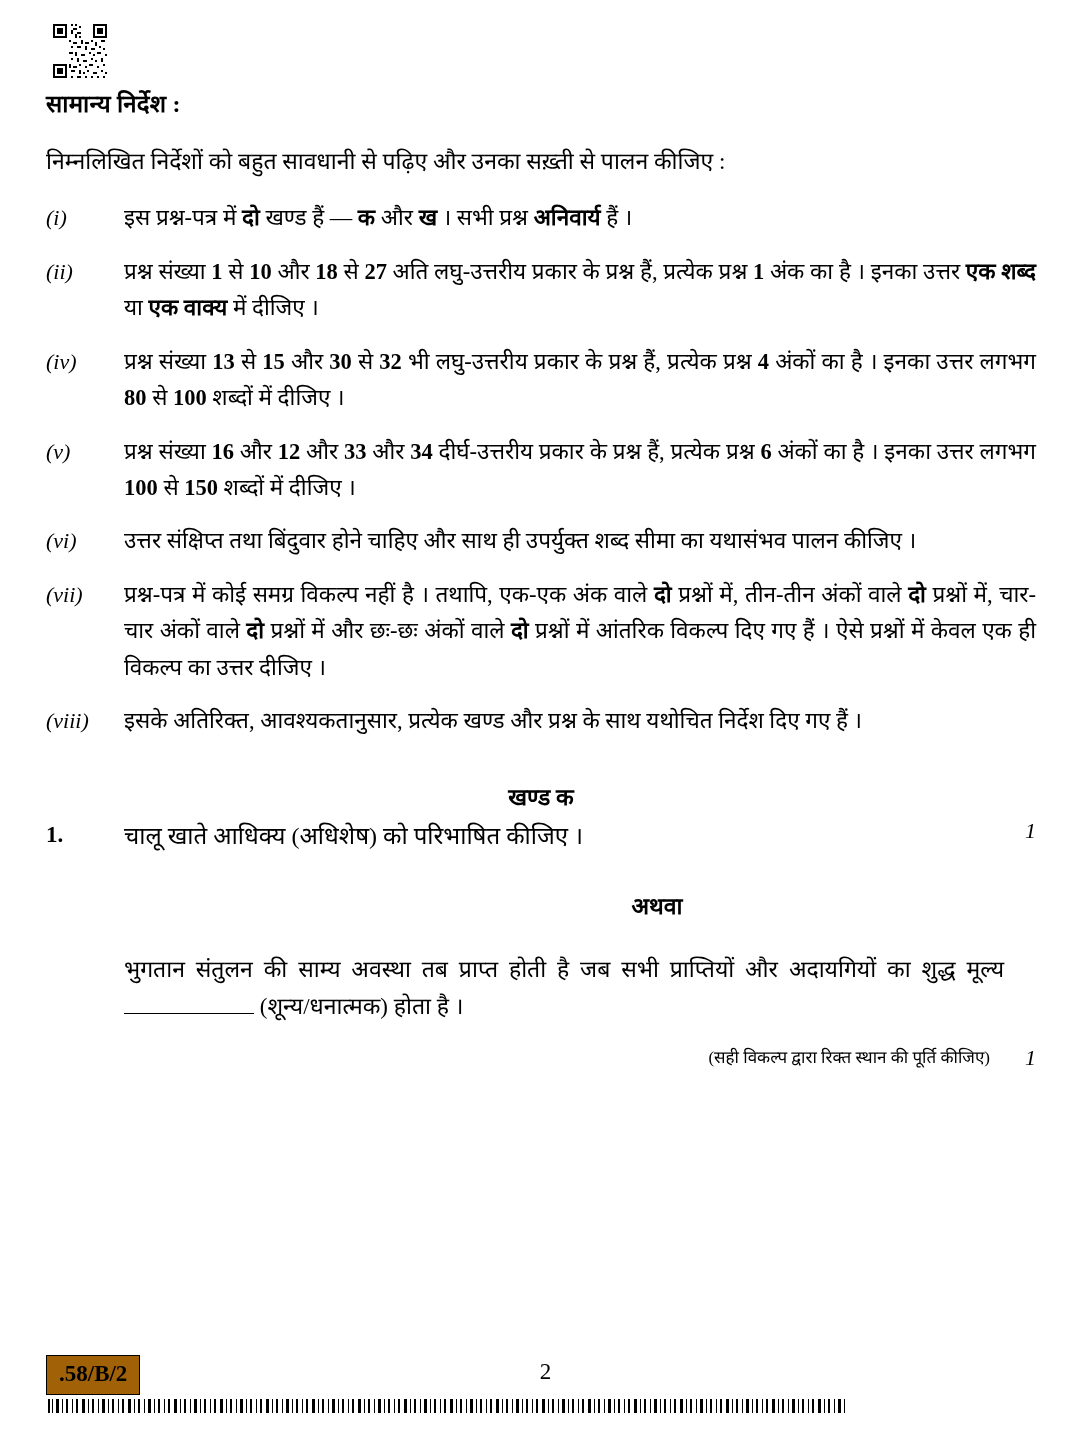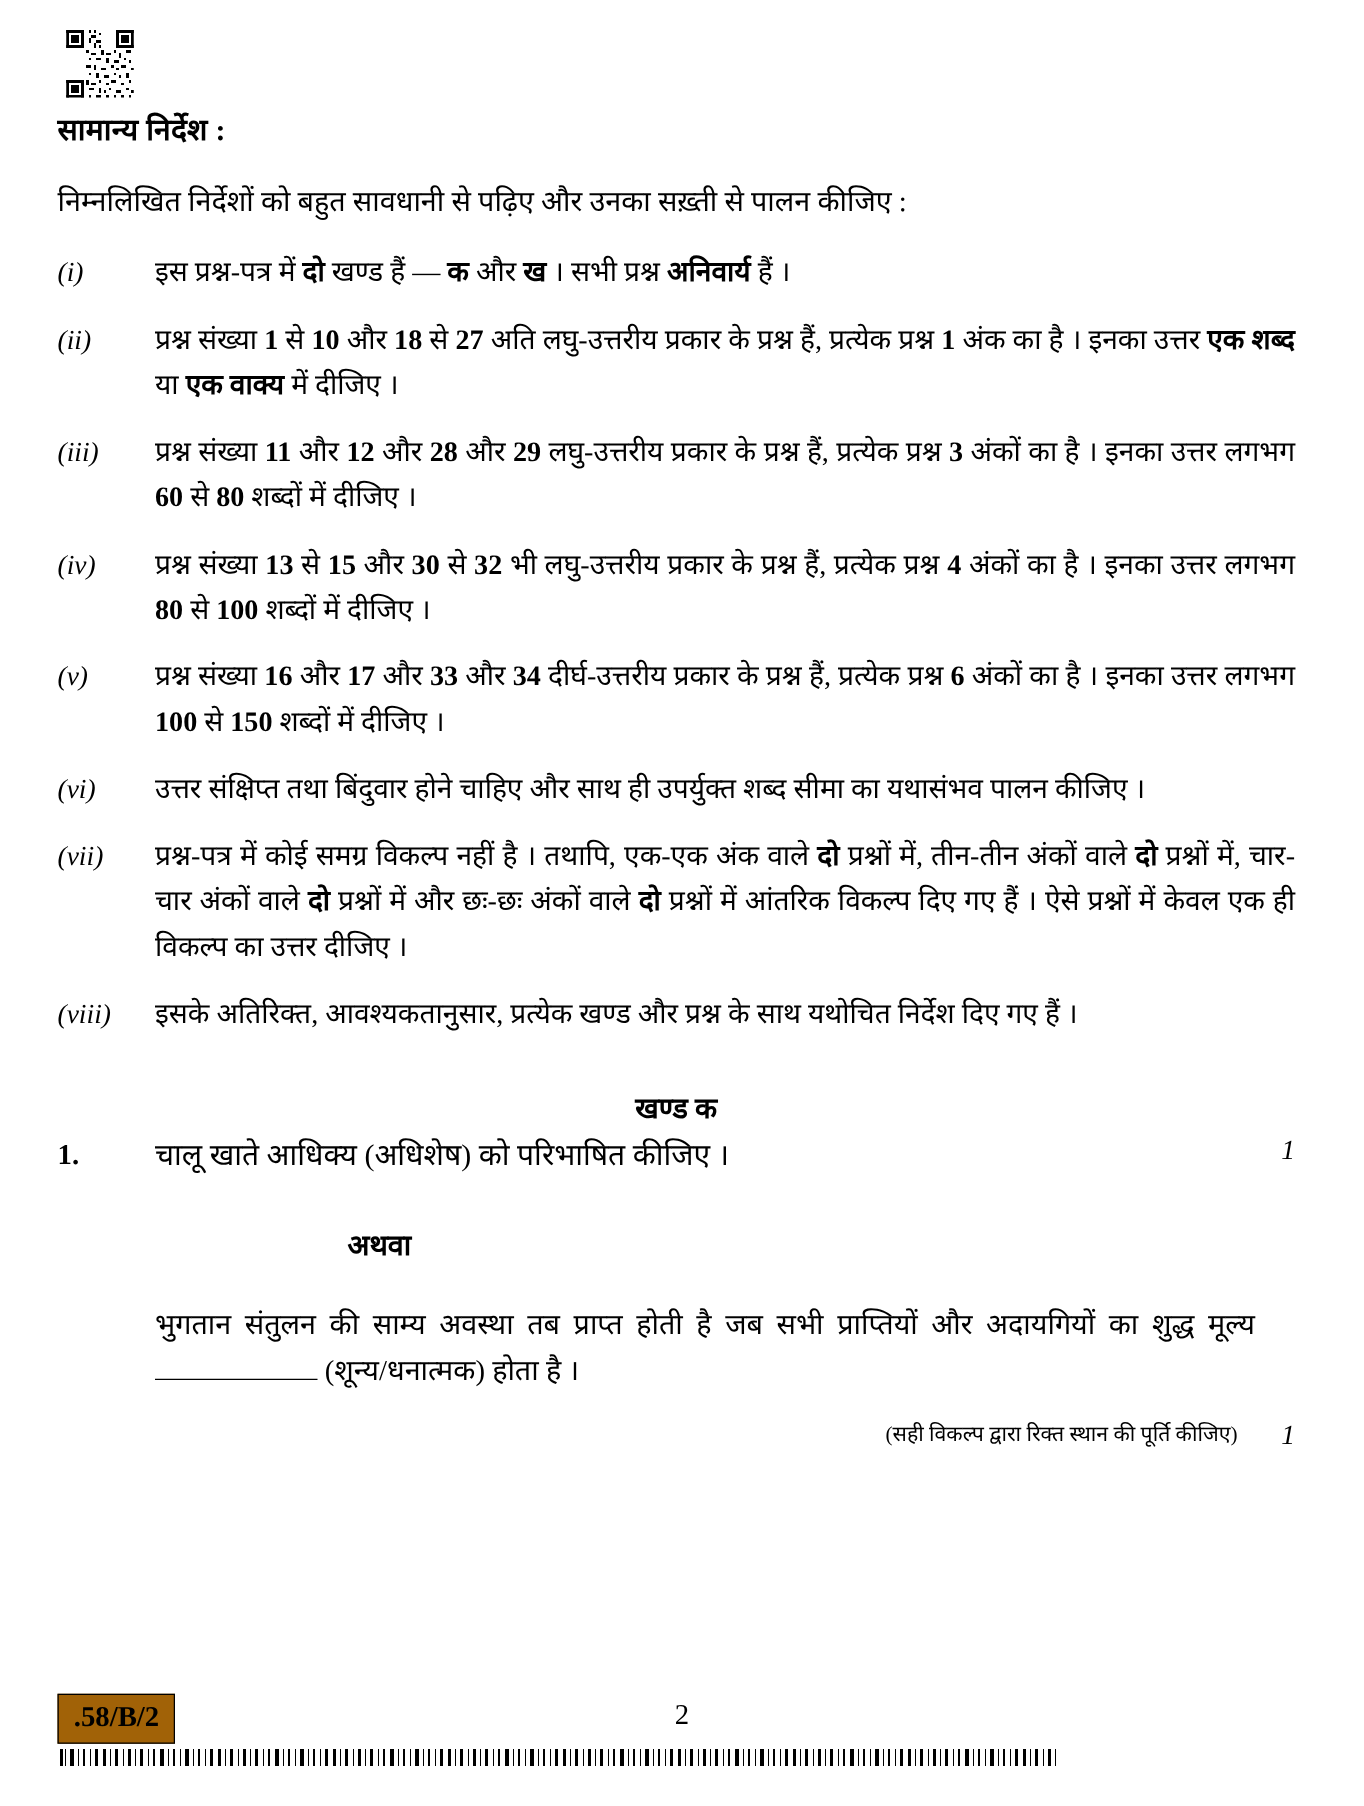--- a/index.html
+++ b/index.html
@@ -291,10 +291,6 @@
     <div class="inst">
       <div class="num">(ii)</div>
       <div class="txt">प्रश्न संख्या <b>1</b> से <b>10</b> और <b>18</b> से <b>27</b> अति लघु-उत्तरीय प्रकार के प्रश्न हैं, प्रत्येक प्रश्न <b>1</b> अंक का है । इनका उत्तर <b>एक शब्द</b> या <b>एक वाक्य</b> में दीजिए ।</div>
-    </div>
-    <div class="inst">
-      <div class="num">(iii)</div>
-      <div class="txt">प्रश्न संख्या <b>11</b> और <b>12</b> और <b>28</b> और <b>29</b> लघु-उत्तरीय प्रकार के प्रश्न हैं, प्रत्येक प्रश्न <b>3</b> अंकों का है । इनका उत्तर लगभग <b>60</b> से <b>80</b> शब्दों में दीजिए ।</div>
     </div>
     <div class="inst">
       <div class="num">(iv)</div>

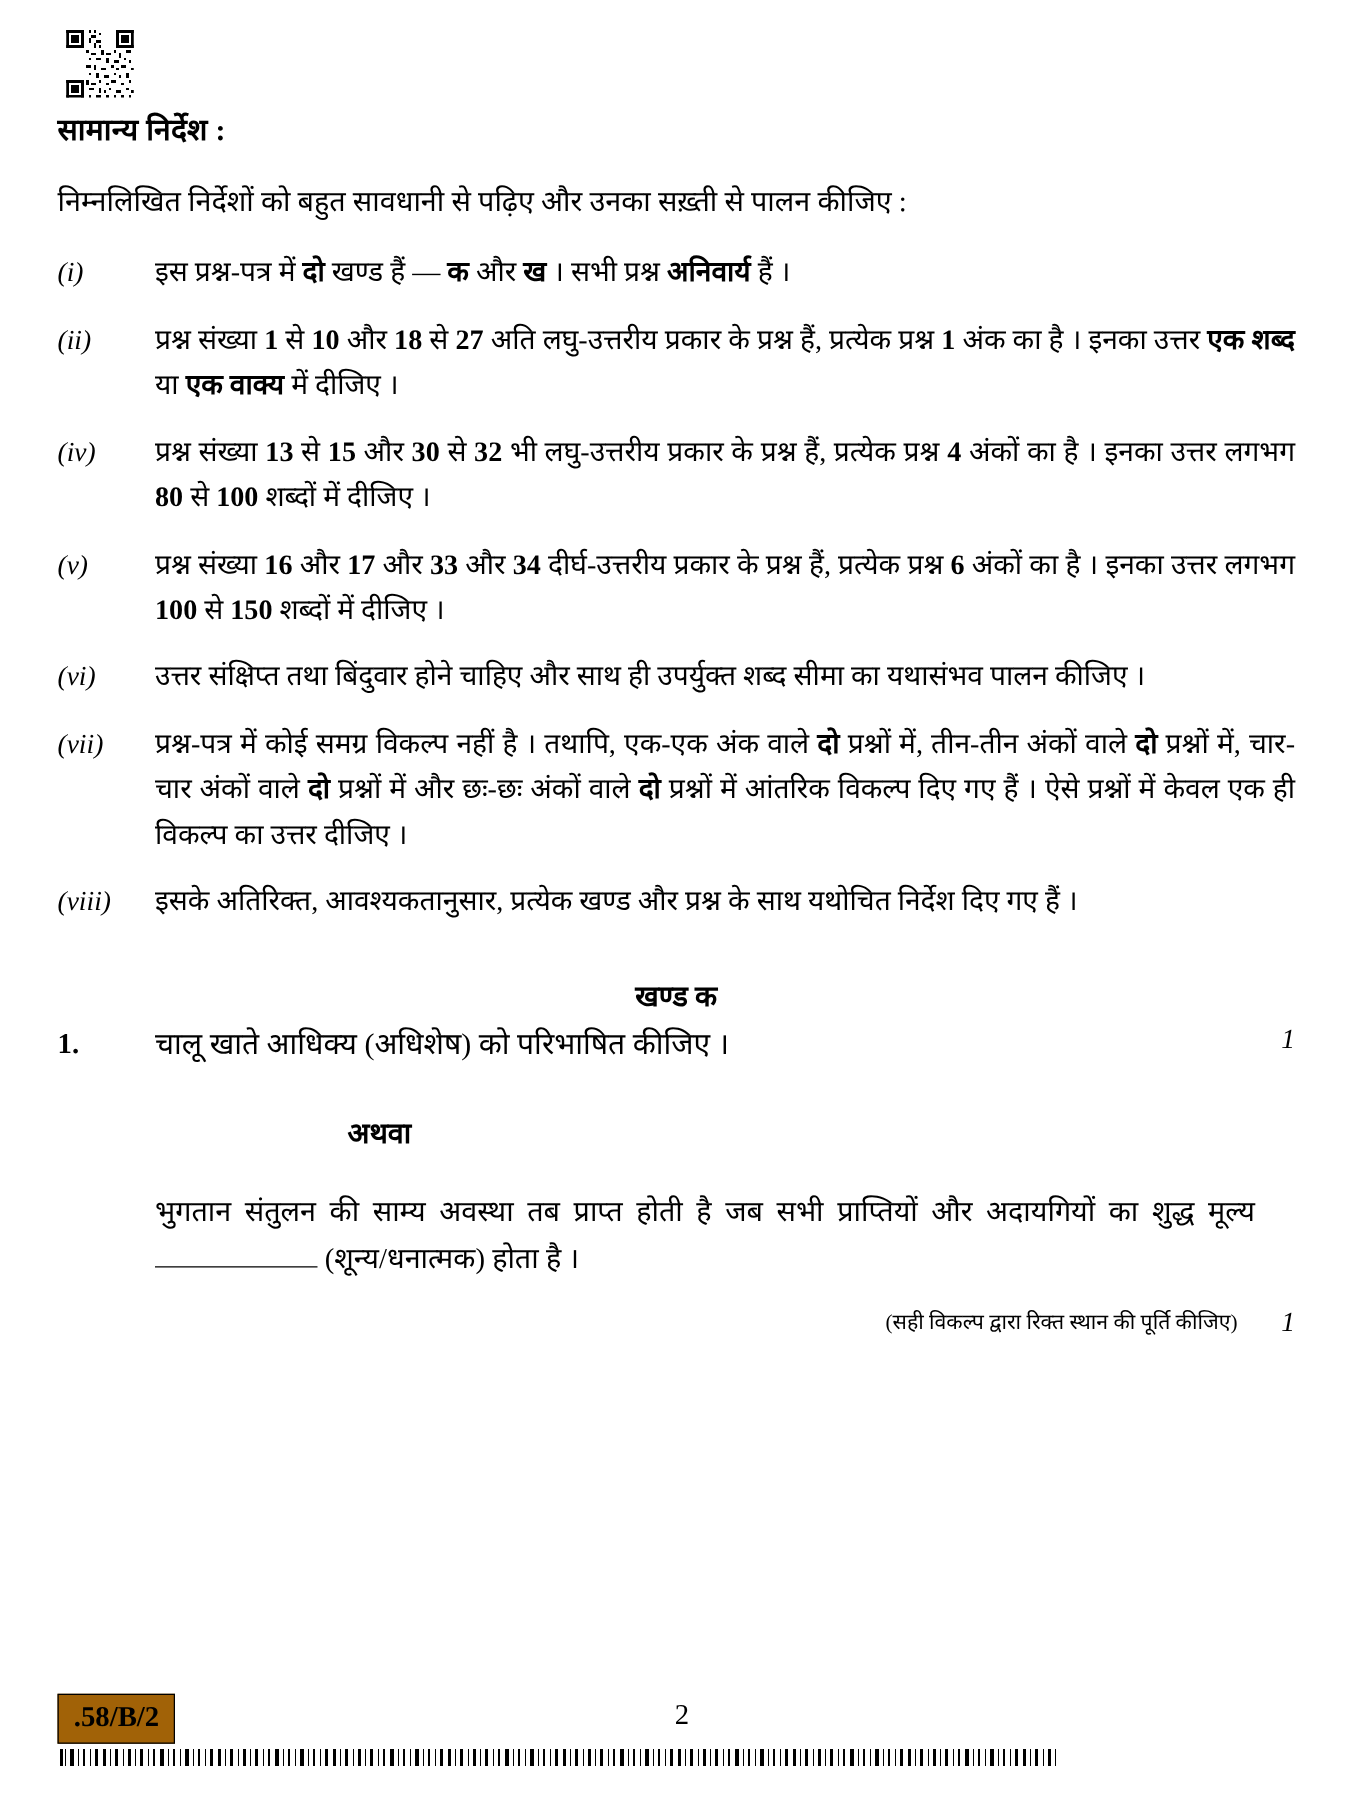--- a/index.html
+++ b/index.html
@@ -298,7 +298,7 @@
     </div>
     <div class="inst">
       <div class="num">(v)</div>
-      <div class="txt">प्रश्न संख्या <b>16</b> और <b>17</b> और <b>33</b> और <b>34</b> दीर्घ-उत्तरीय प्रकार के प्रश्न हैं, प्रत्येक प्रश्न <b>6</b> अंकों का है । इनका उत्तर लगभग <b>100</b> से <b>150</b> शब्दों में दीजिए ।</div>
+      <div class="txt">प्रश्न संख्या <b>16</b> और <b>12</b> और <b>33</b> और <b>34</b> दीर्घ-उत्तरीय प्रकार के प्रश्न हैं, प्रत्येक प्रश्न <b>6</b> अंकों का है । इनका उत्तर लगभग <b>100</b> से <b>150</b> शब्दों में दीजिए ।</div>
     </div>
     <div class="inst">
       <div class="num">(vi)</div>

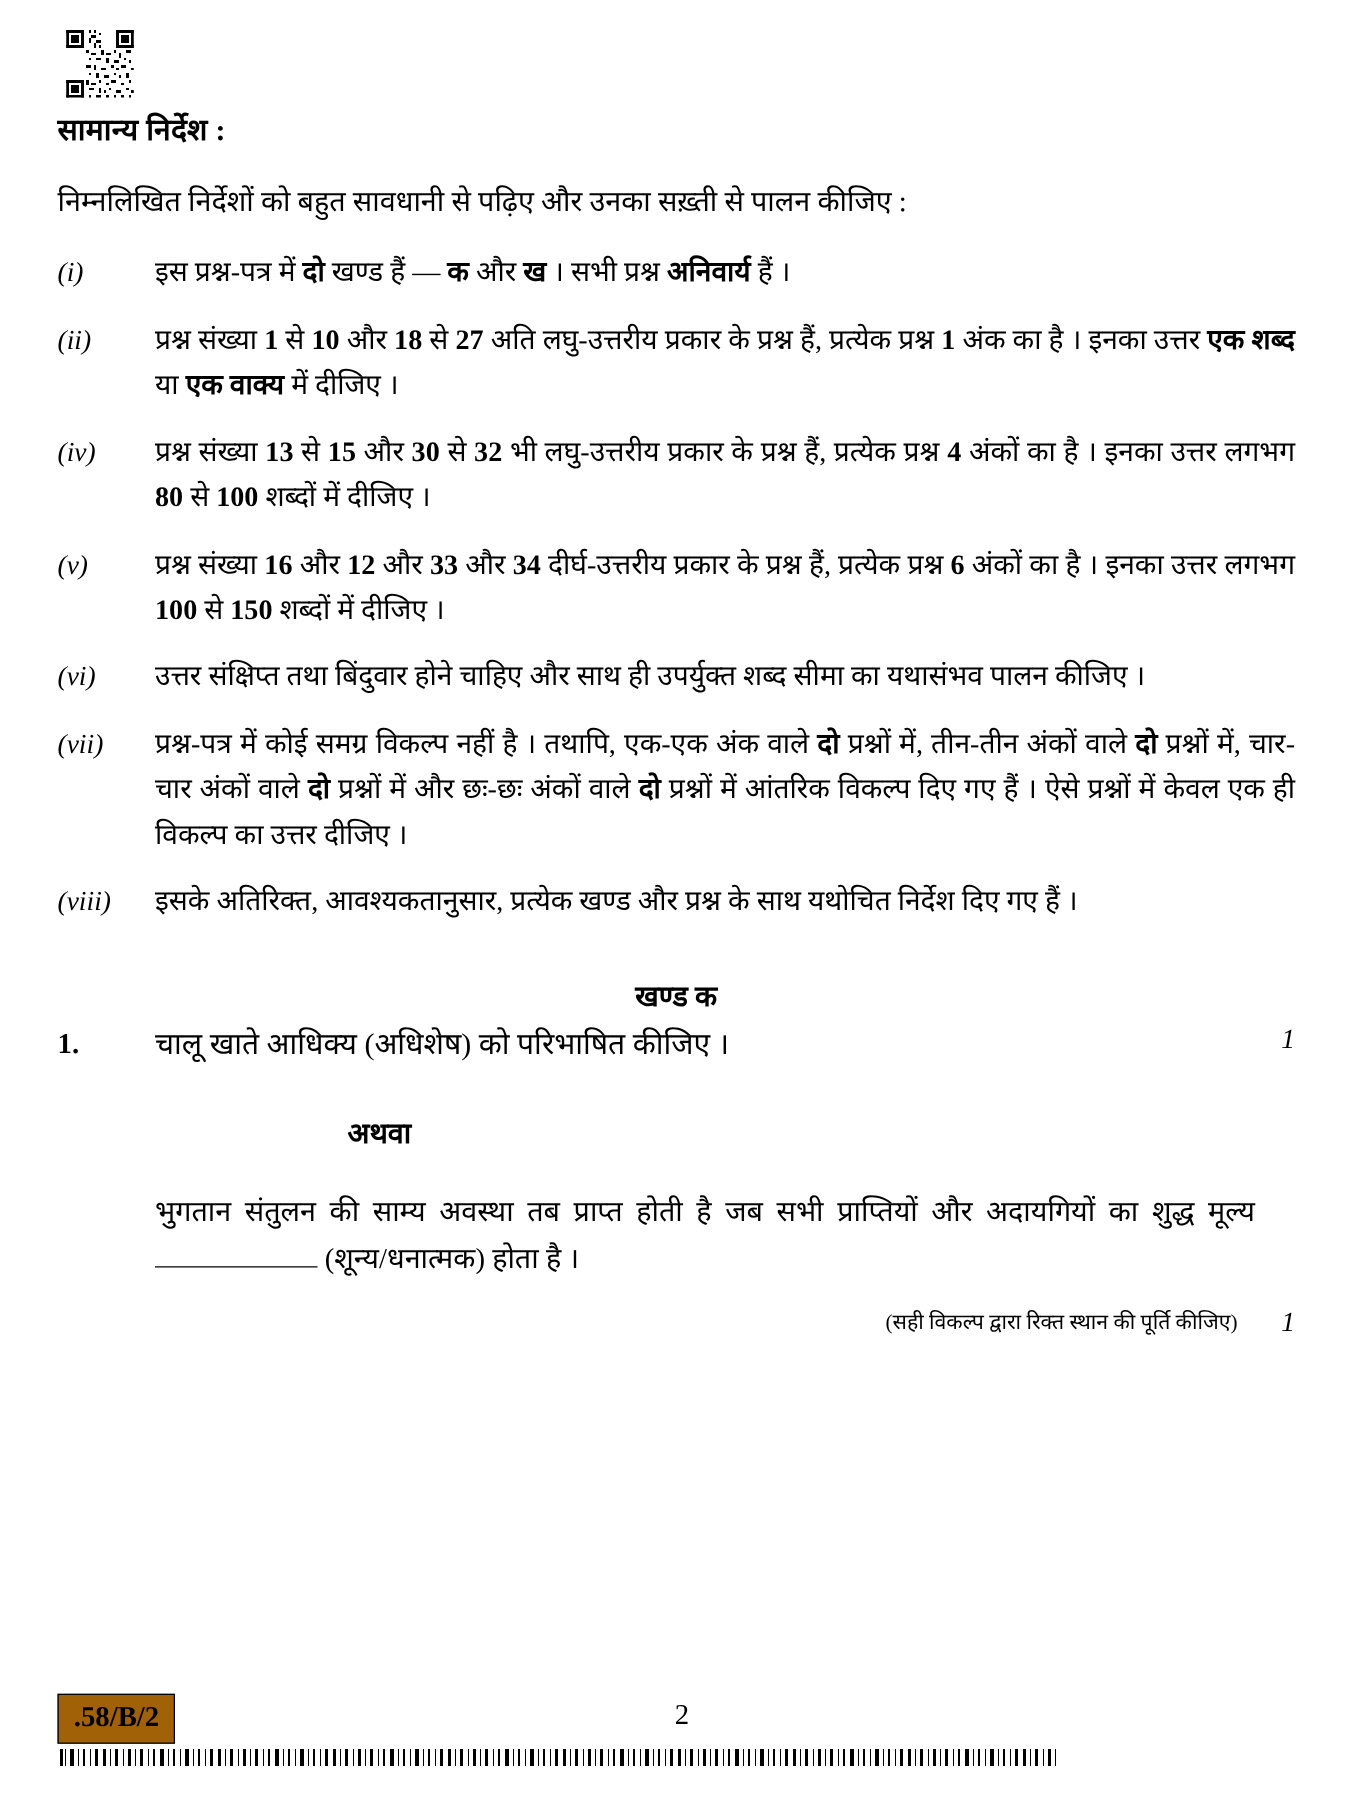--- a/index.html
+++ b/index.html
@@ -122,6 +122,7 @@
     margin-left: 232px;
     font-size: 23px;
     font-weight: bold;
+    text-align: center;
   }
 
   .alt-body {

